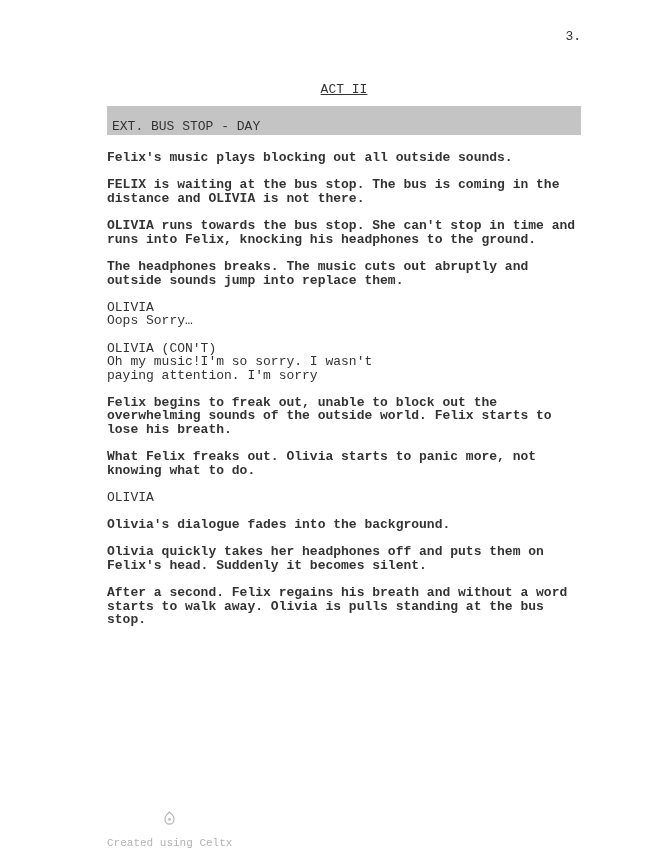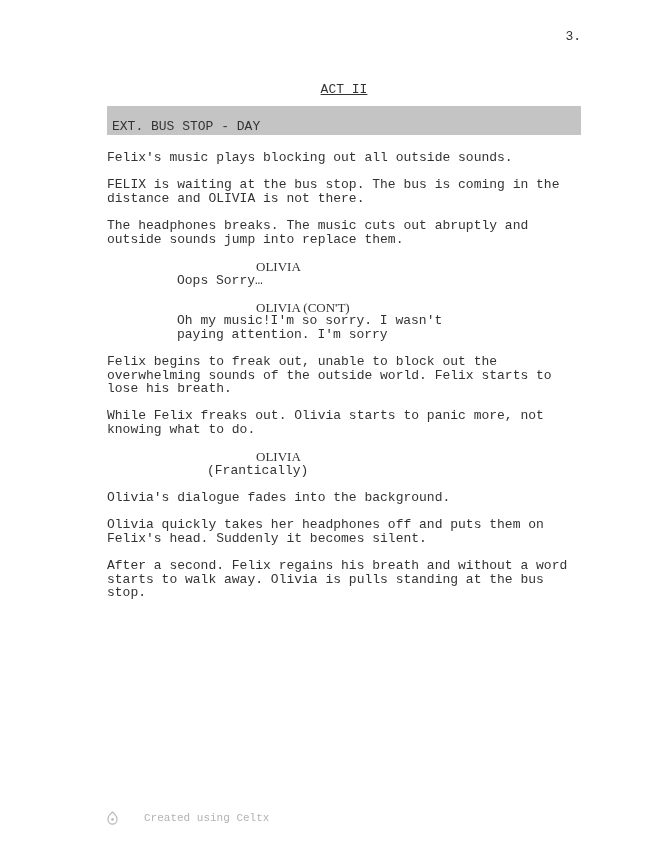--- a/index.html
+++ b/index.html
@@ -39,6 +39,7 @@
   .para {
     white-space: pre-wrap;
     margin: 0 0 13.6px 0;
+    font-weight: bold;
   }
   .dialogue-block { margin: 0 0 13.6px 0; }
   .character { margin-left: 149px; white-space: pre-wrap; font-family: Liberation Serif, serif; }

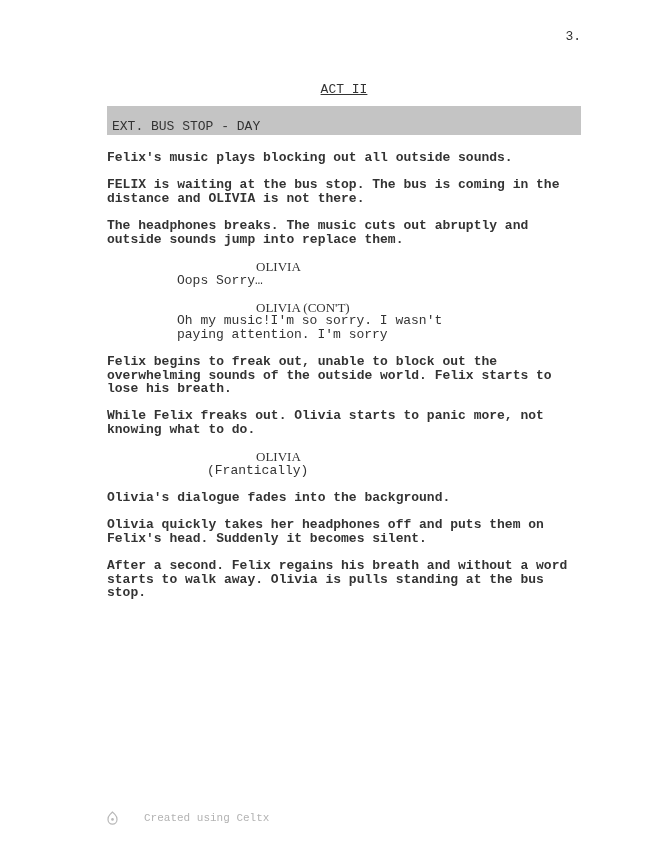--- a/index.html
+++ b/index.html
@@ -78,6 +78,8 @@
     <div class="para">FELIX is waiting at the bus stop. The bus is coming in the
 distance and OLIVIA is not there.</div>
 
+    <div class="para">OLIVIA runs towards the bus stop. She can't stop in time and
+runs into Felix, knocking his headphones to the ground.</div>
 
     <div class="para">The headphones breaks. The music cuts out abruptly and
 outside sounds jump into replace them.</div>

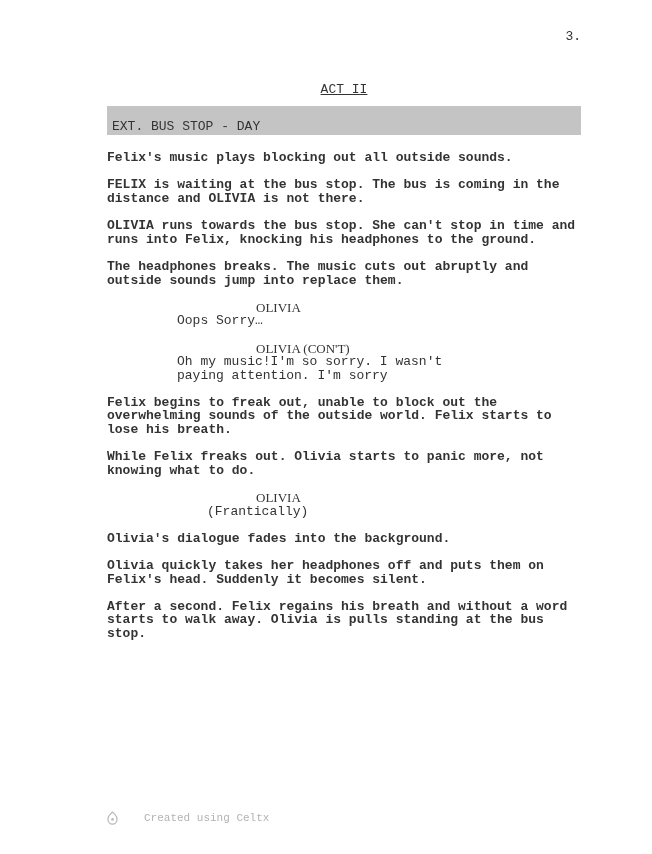--- a/index.html
+++ b/index.html
@@ -42,7 +42,7 @@
     font-weight: bold;
   }
   .dialogue-block { margin: 0 0 13.6px 0; }
-  .character { margin-left: 149px; white-space: pre-wrap; font-family: Liberation Serif, serif; }
+  .character { white-space: pre-wrap; }
   .parenthetical { margin-left: 100px; white-space: pre-wrap; }
   .dialogue { margin-left: 70px; width: 330px; white-space: pre-wrap; }
   .footer {

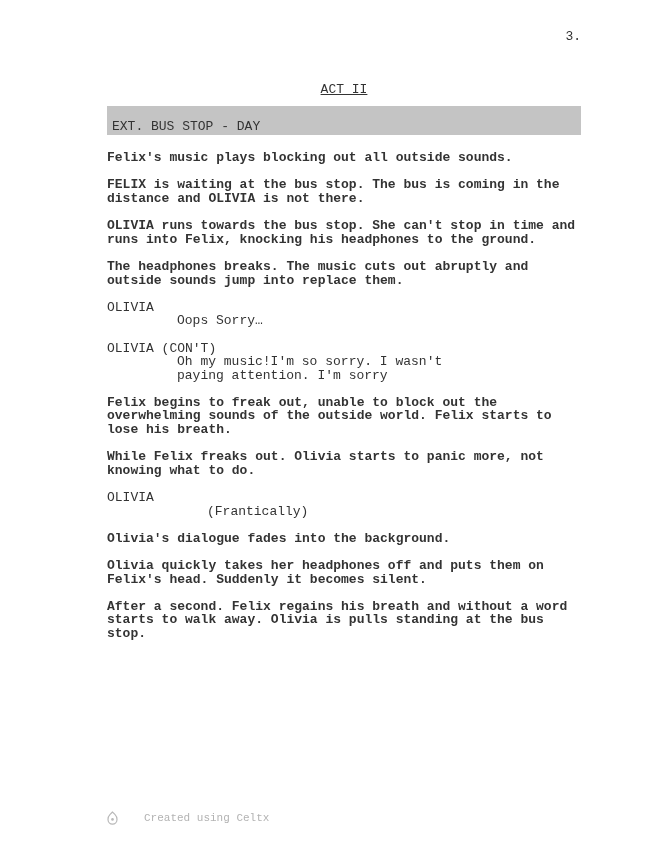--- a/index.html
+++ b/index.html
@@ -44,7 +44,7 @@
   .dialogue-block { margin: 0 0 13.6px 0; }
   .character { white-space: pre-wrap; }
   .parenthetical { margin-left: 100px; white-space: pre-wrap; }
-  .dialogue { margin-left: 70px; width: 330px; white-space: pre-wrap; }
+  .dialogue { width: 330px; white-space: pre-wrap; }
   .footer {
     position: absolute;
     left: 107px;

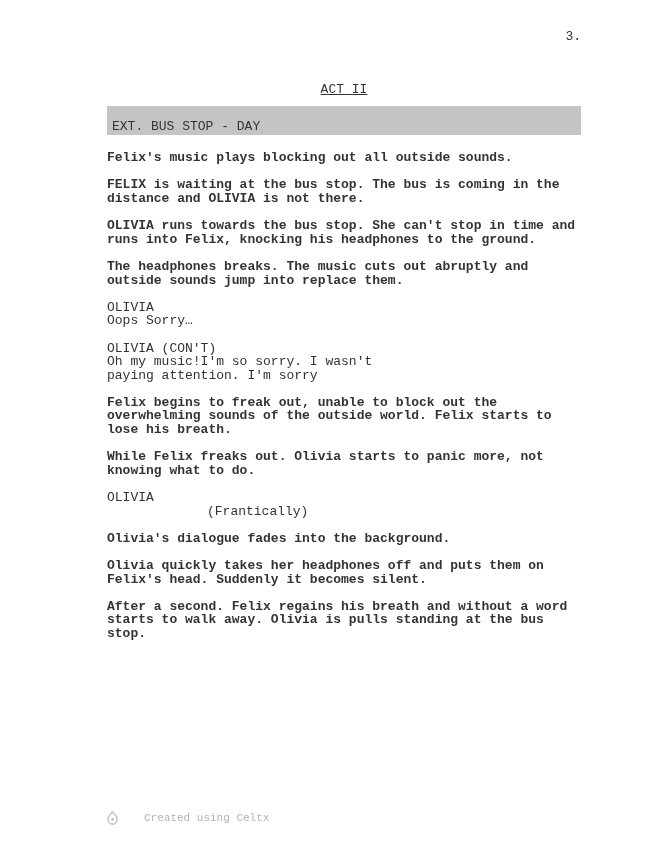--- a/index.html
+++ b/index.html
@@ -100,7 +100,7 @@
 overwhelming sounds of the outside world. Felix starts to
 lose his breath.</div>
 
-    <div class="para">While Felix freaks out. Olivia starts to panic more, not
+    <div class="para">What Felix freaks out. Olivia starts to panic more, not
 knowing what to do.</div>
 
     <div class="dialogue-block">

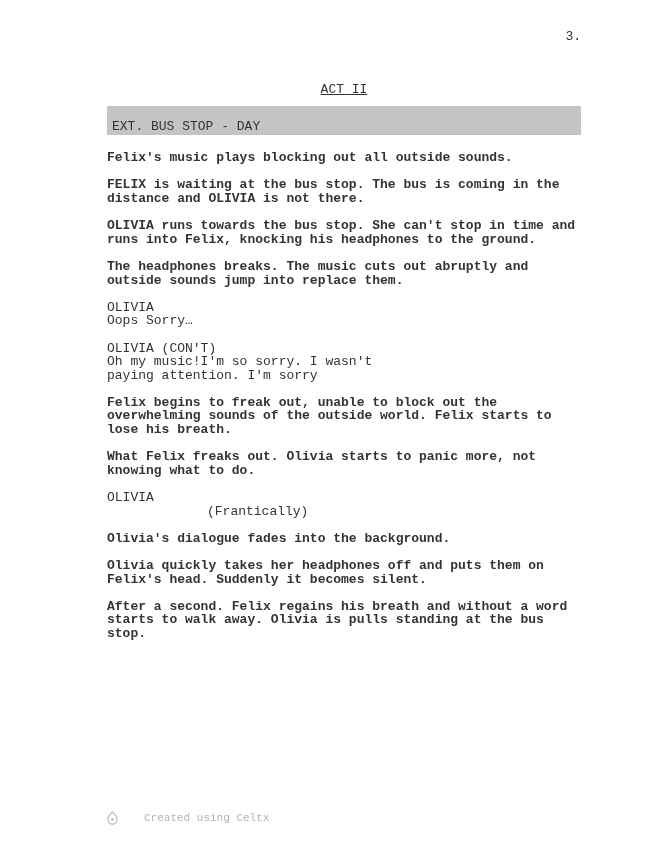--- a/index.html
+++ b/index.html
@@ -105,7 +105,6 @@
 
     <div class="dialogue-block">
       <div class="character">OLIVIA</div>
-      <div class="parenthetical">(Frantically)</div>
     </div>
 
     <div class="para">Olivia's dialogue fades into the background.</div>

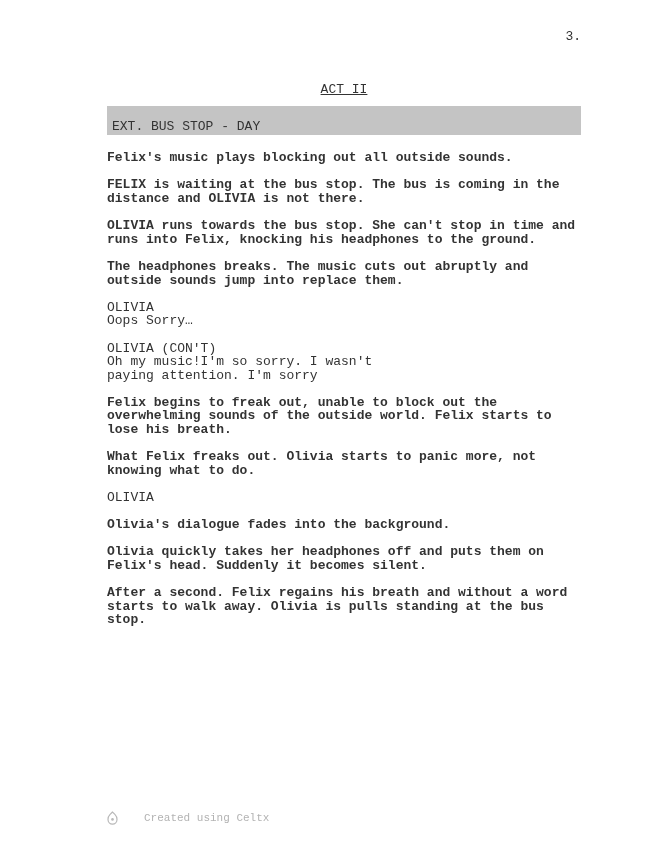--- a/index.html
+++ b/index.html
@@ -51,10 +51,11 @@
     top: 811px;
     display: flex;
     align-items: center;
-    gap: 26px;
+    gap: 10px;
     color: #b3b3b3;
     font-size: 11px;
     line-height: 15px;
+    flex-direction: column;
   }
   .footer svg { display: block; flex: 0 0 auto; }
 </style>

